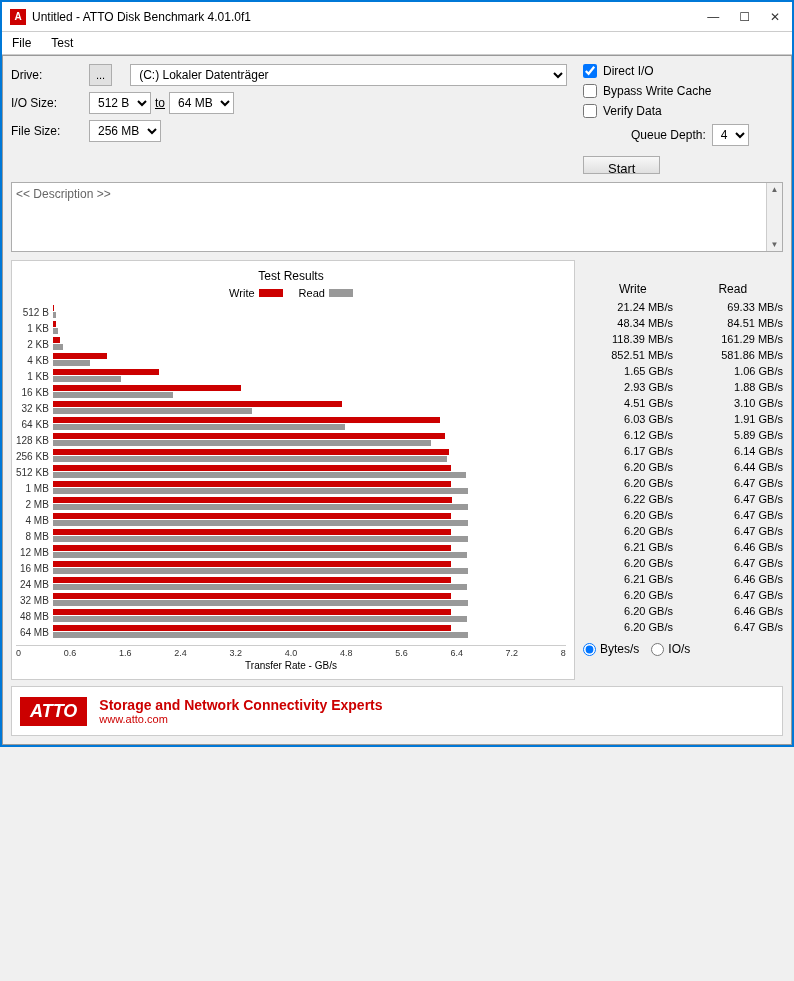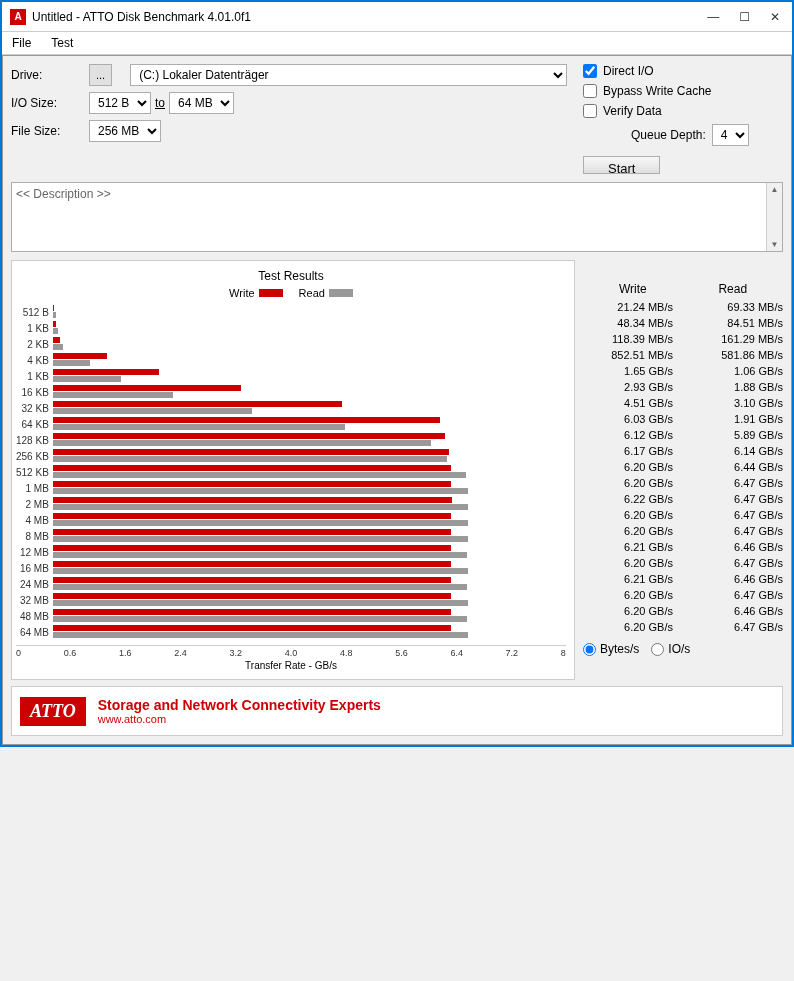--- a/index.html
+++ b/index.html
@@ -265,7 +265,6 @@
       padding: 4px 10px;
       margin-right: 12px;
       font-style: italic;
-      font-family: Liberation Serif, serif;
     }
     
     .footer-text { font-size: 14px; color: #cc0000; font-weight: bold; }

